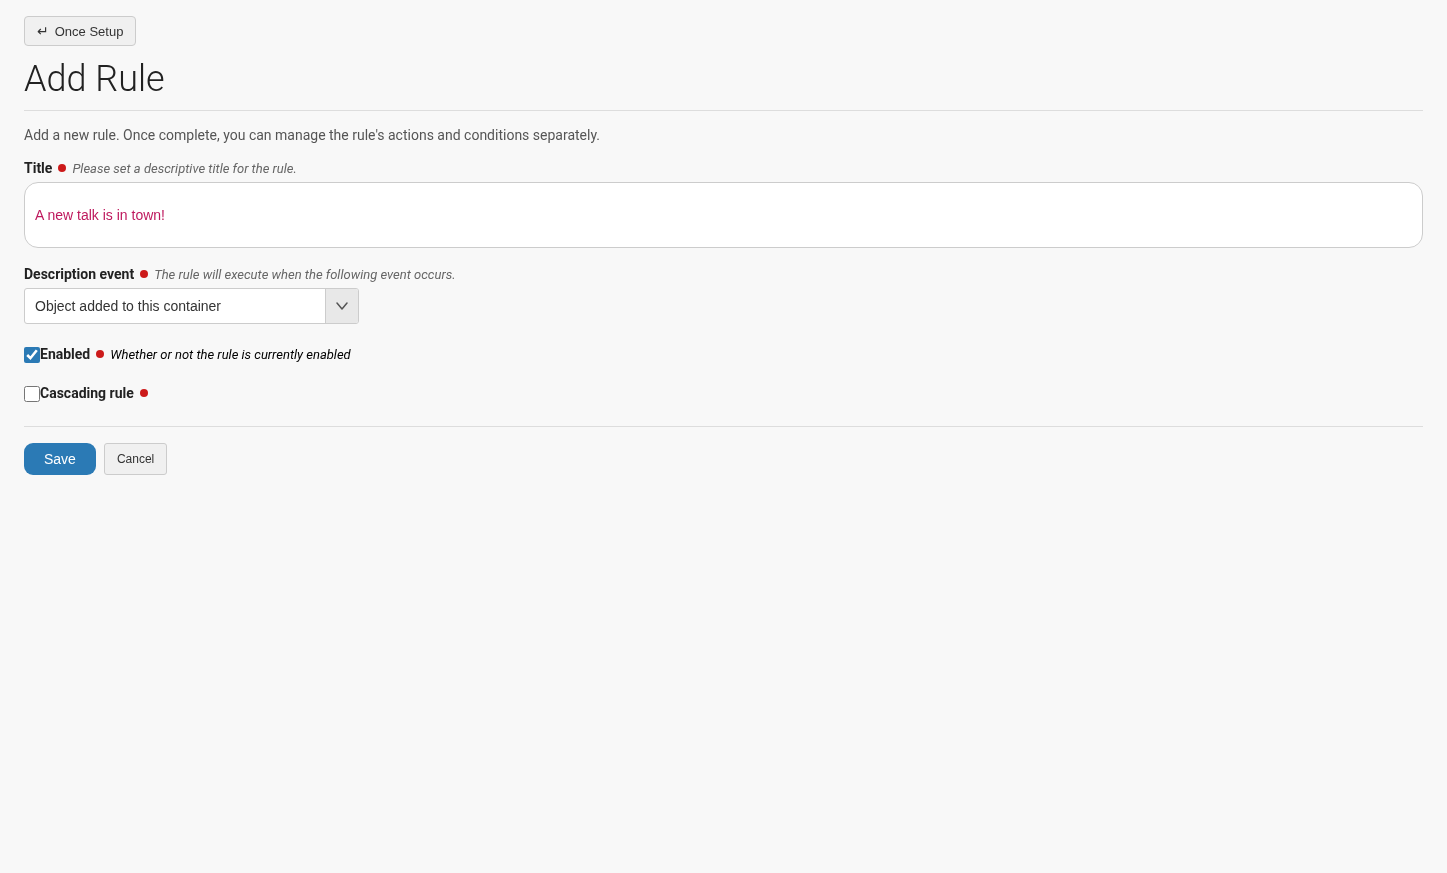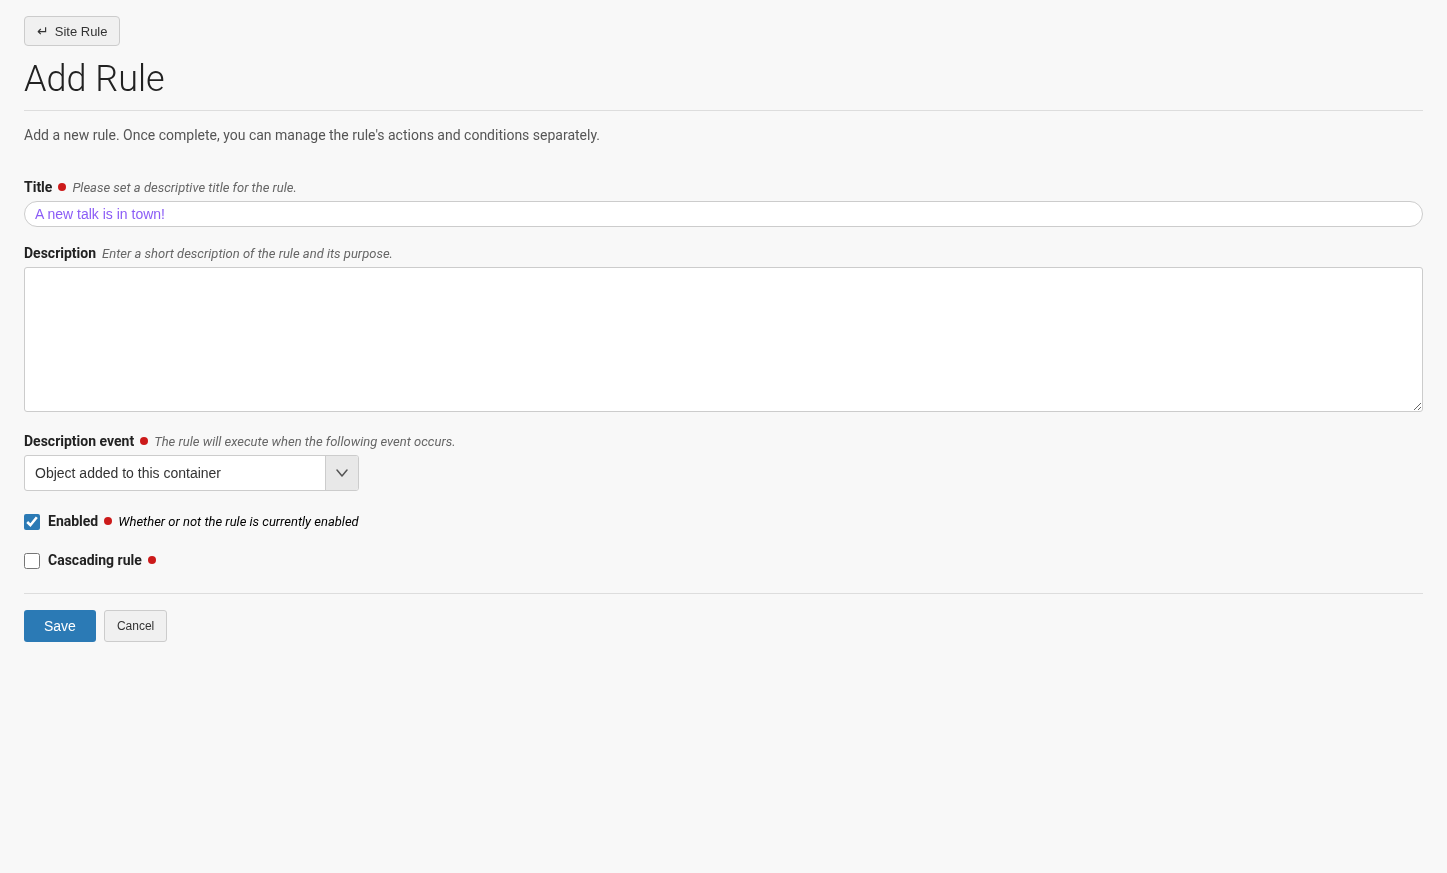--- a/index.html
+++ b/index.html
@@ -229,7 +229,7 @@
   
   <button class="breadcrumb-btn">
     <span class="return-icon">↵</span>
-    <span>Site Rule</span>
+    <span>Once Setup</span>
   </button>
 
   

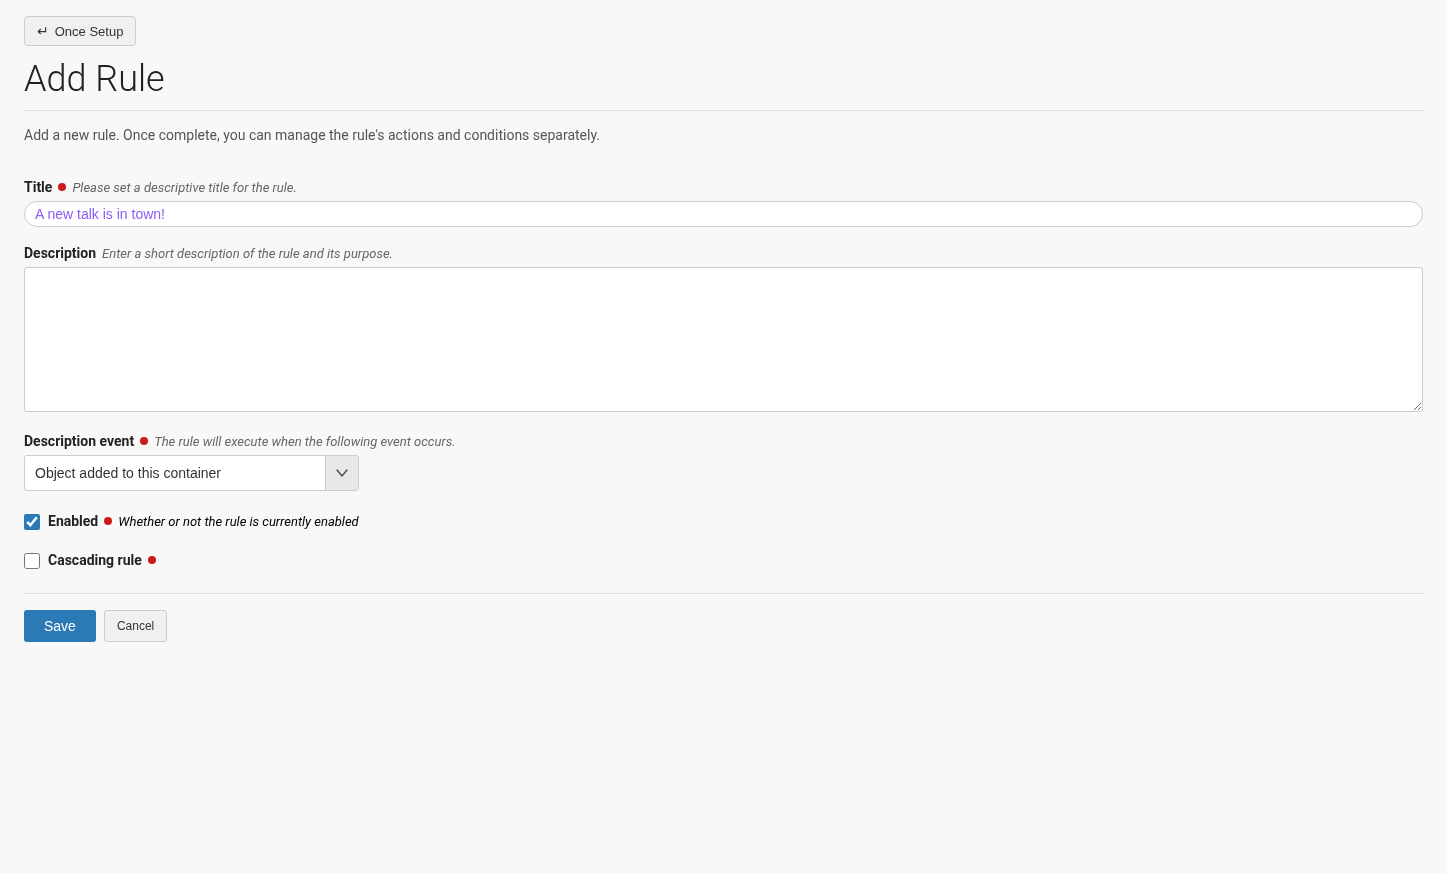--- a/index.html
+++ b/index.html
@@ -52,7 +52,7 @@
     .page-description {
       font-size: 14px;
       color: #555;
-      margin-bottom: 36px;
+      margin-bottom: 17px;
     }
 
     .field-group {

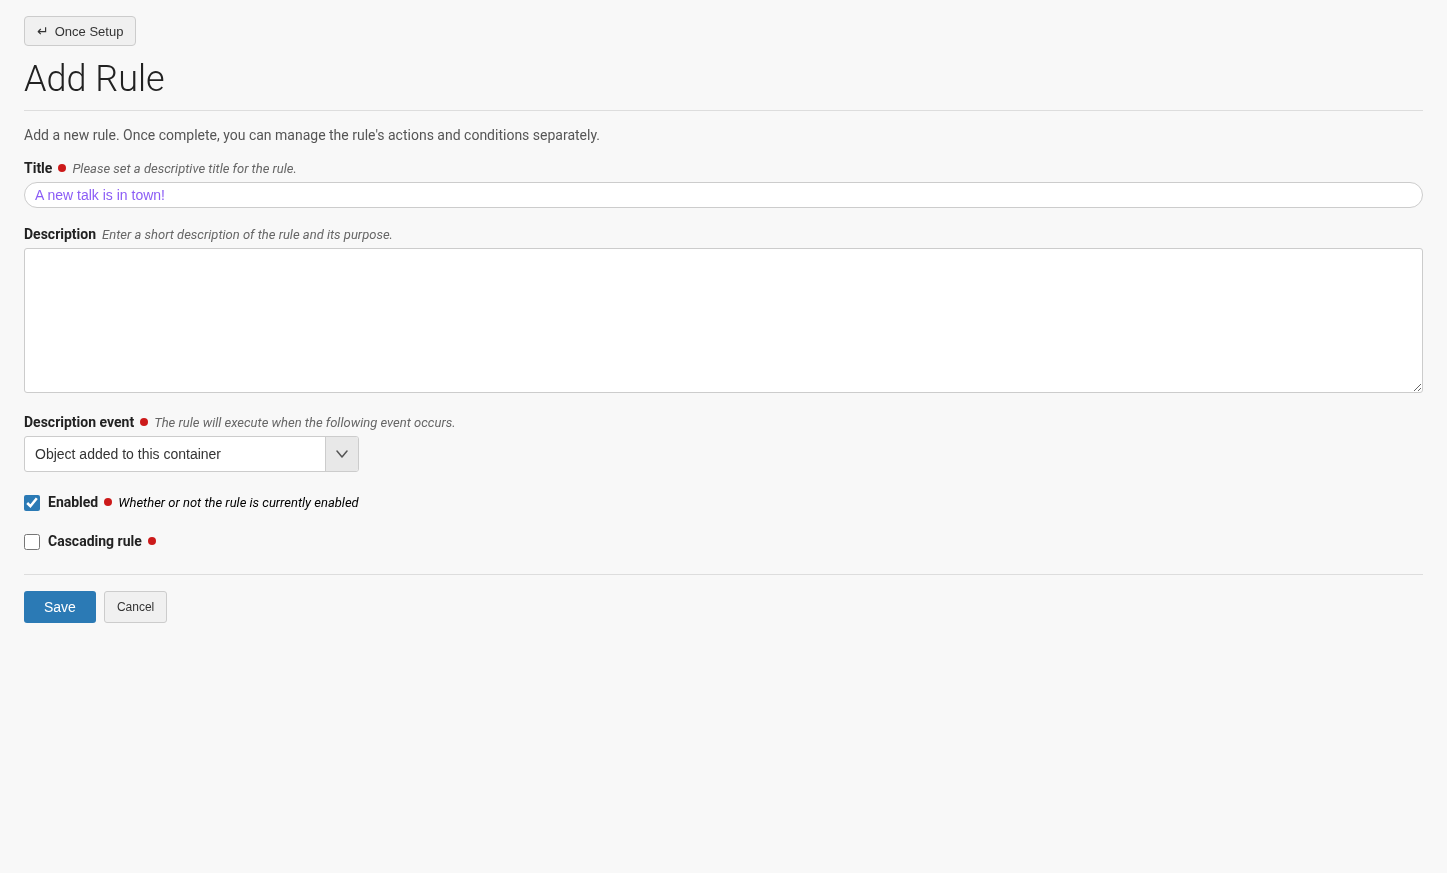--- a/index.html
+++ b/index.html
@@ -88,11 +88,11 @@
 
     .text-input {
       width: 100%;
-      padding: 4px 10px;
+      padding: 24px 10px;
       border: 1px solid #ccc;
       border-radius: 14px;
       font-size: 14px;
-      color: #8b5cf6;
+      color: #be185d;
       background: #fff;
       outline: none;
     }

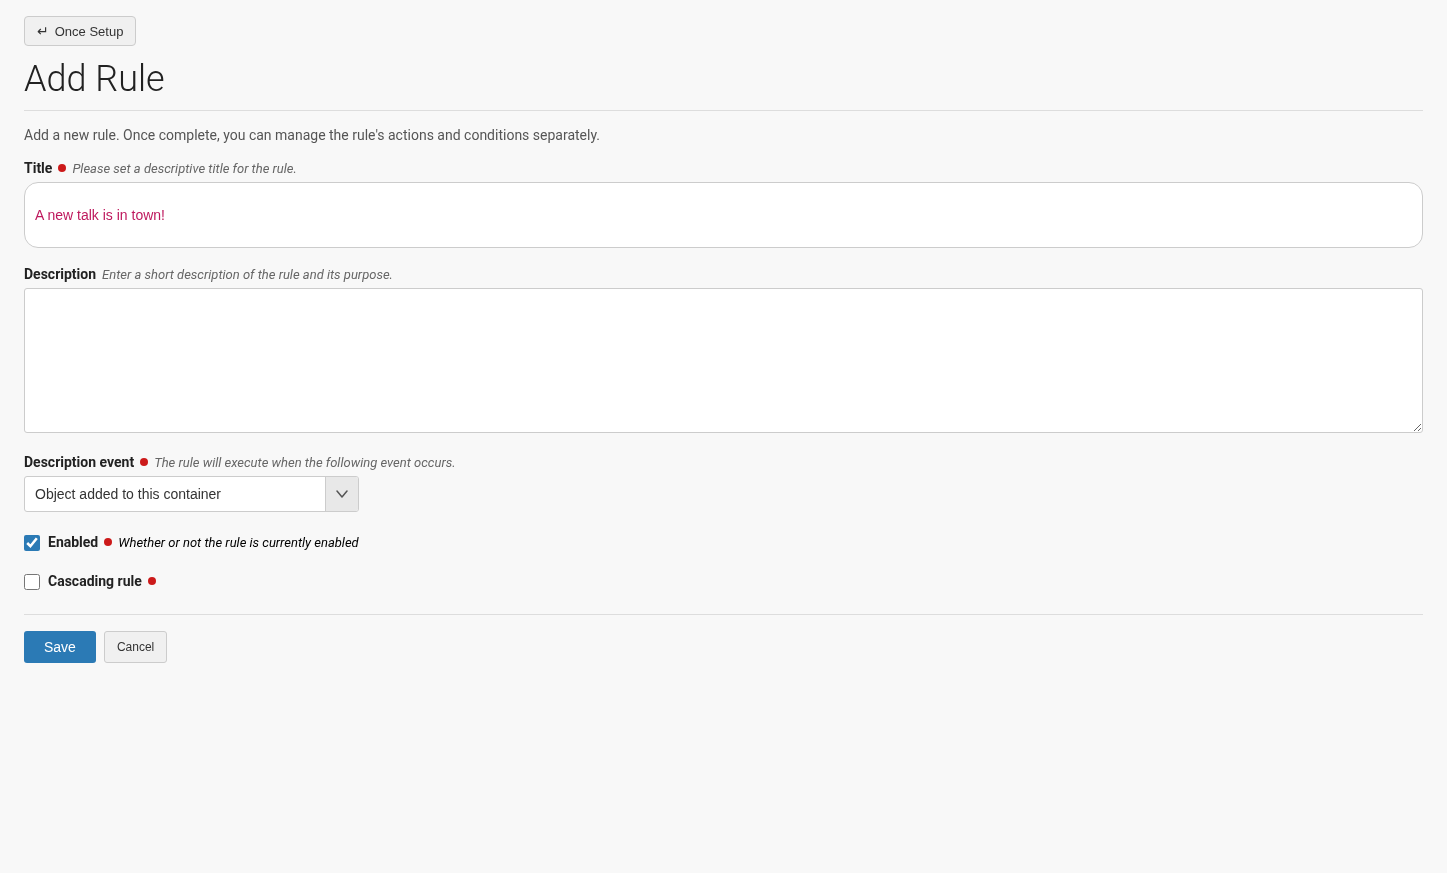--- a/index.html
+++ b/index.html
@@ -251,13 +251,6 @@
   </div>
 
   
-  <div class="field-group">
-    <div class="field-label-row">
-      <span class="field-label">Description</span>
-      <span class="field-hint">Enter a short description of the rule and its purpose.</span>
-    </div>
-    <textarea class="textarea-input" style=""></textarea>
-  </div>
 
   
   <div class="field-group">

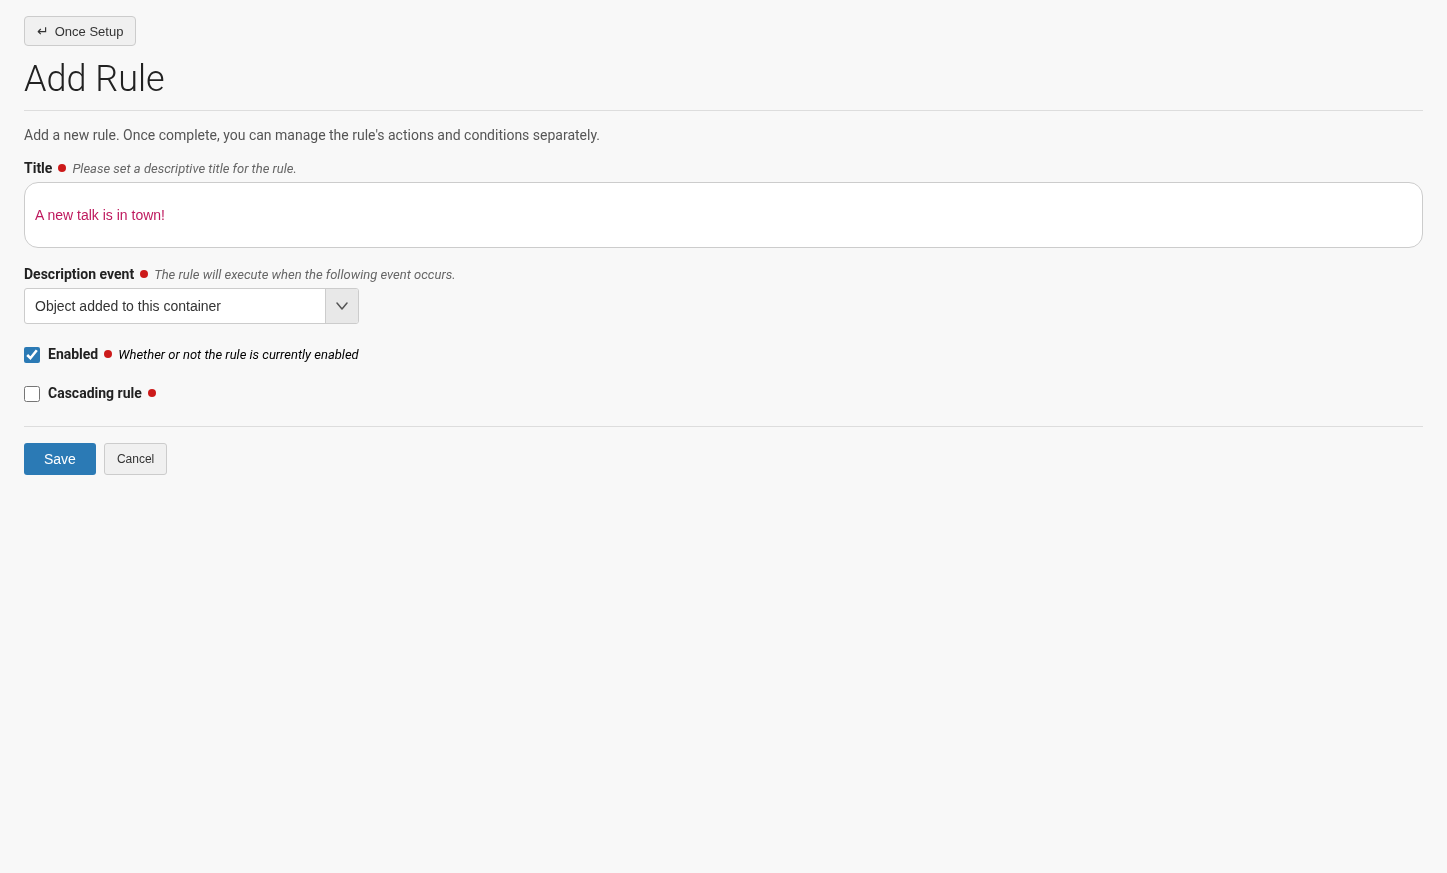--- a/index.html
+++ b/index.html
@@ -152,7 +152,6 @@
     .checkbox-row {
       display: flex;
       align-items: flex-start;
-      gap: 8px;
       margin-bottom: 14px;
       padding: 4px 0;
     }

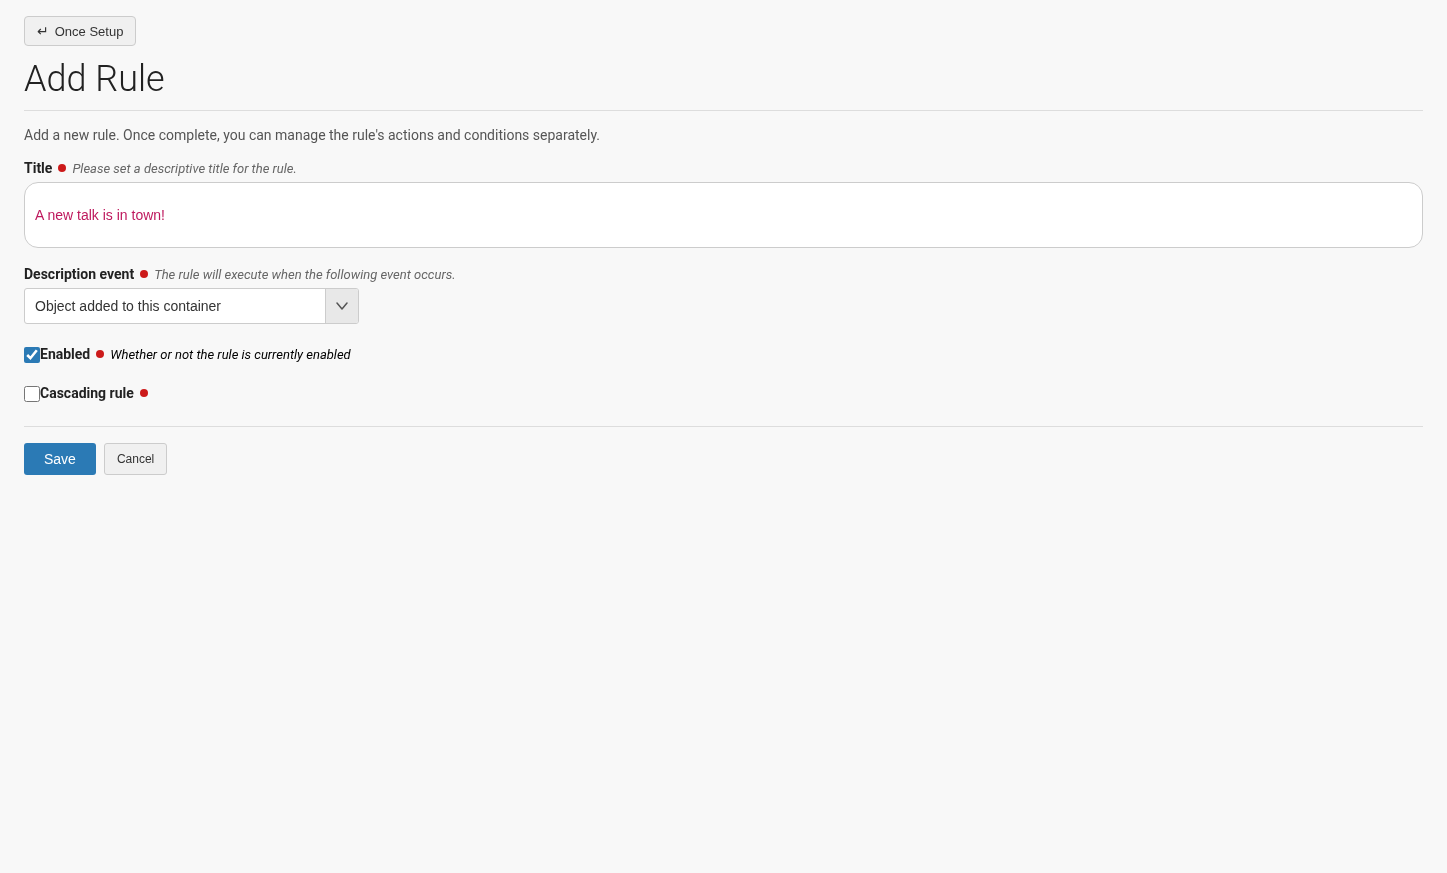--- a/index.html
+++ b/index.html
@@ -200,7 +200,7 @@
       background: #2b7ab5;
       color: #fff;
       border: none;
-      border-radius: 3px;
+      border-radius: 9px;
       font-size: 14px;
       cursor: pointer;
       font-weight: 500;

